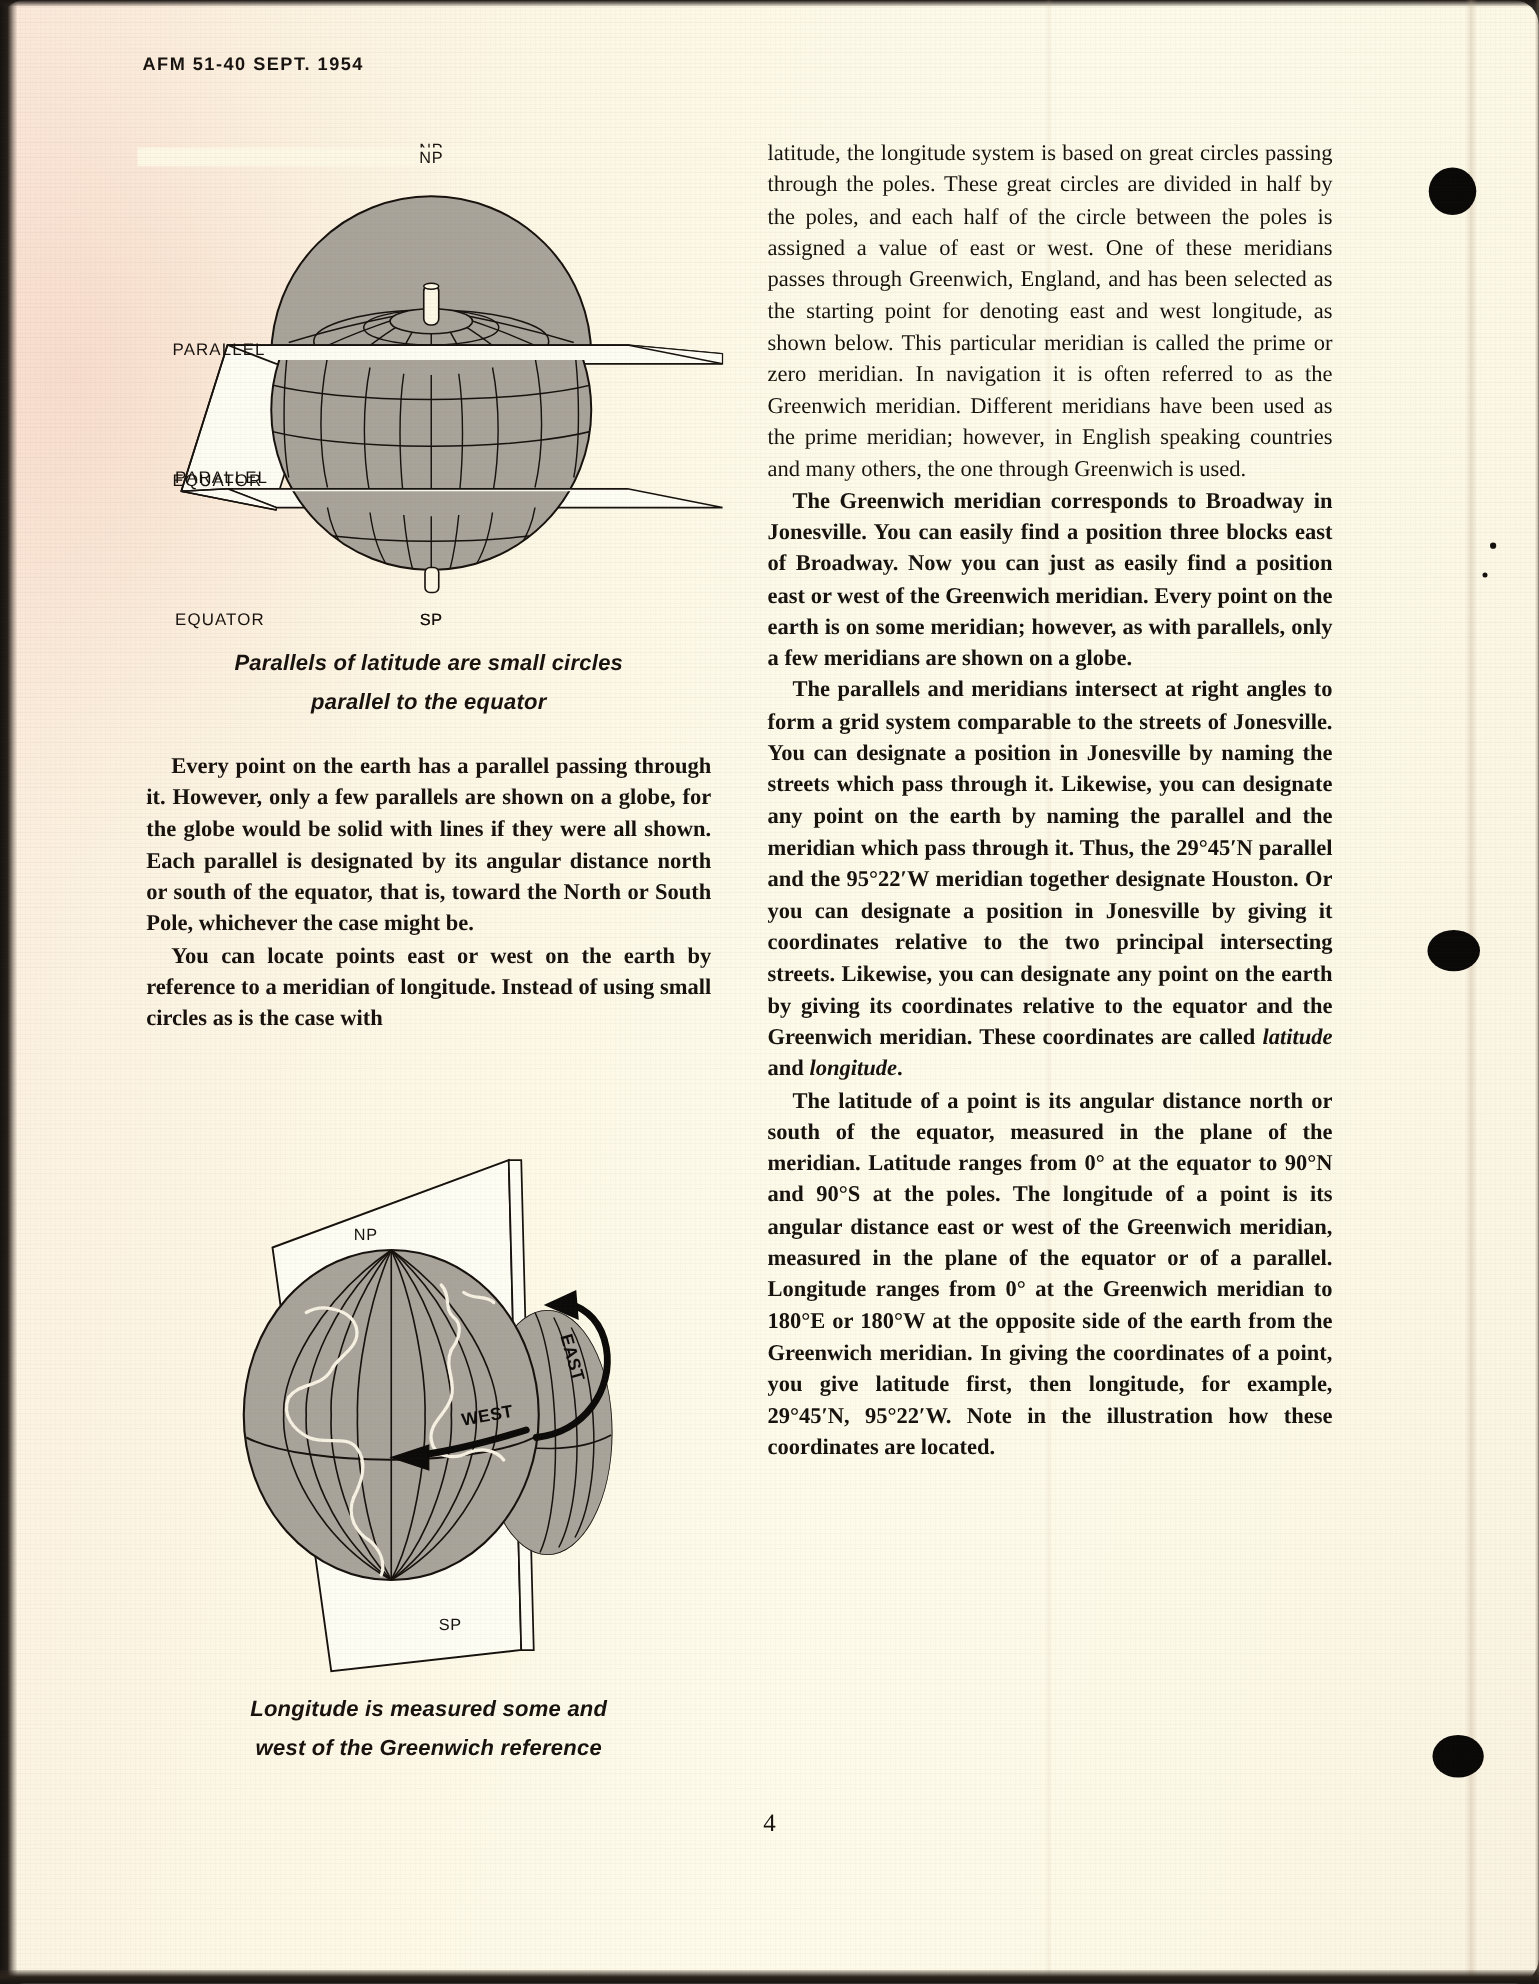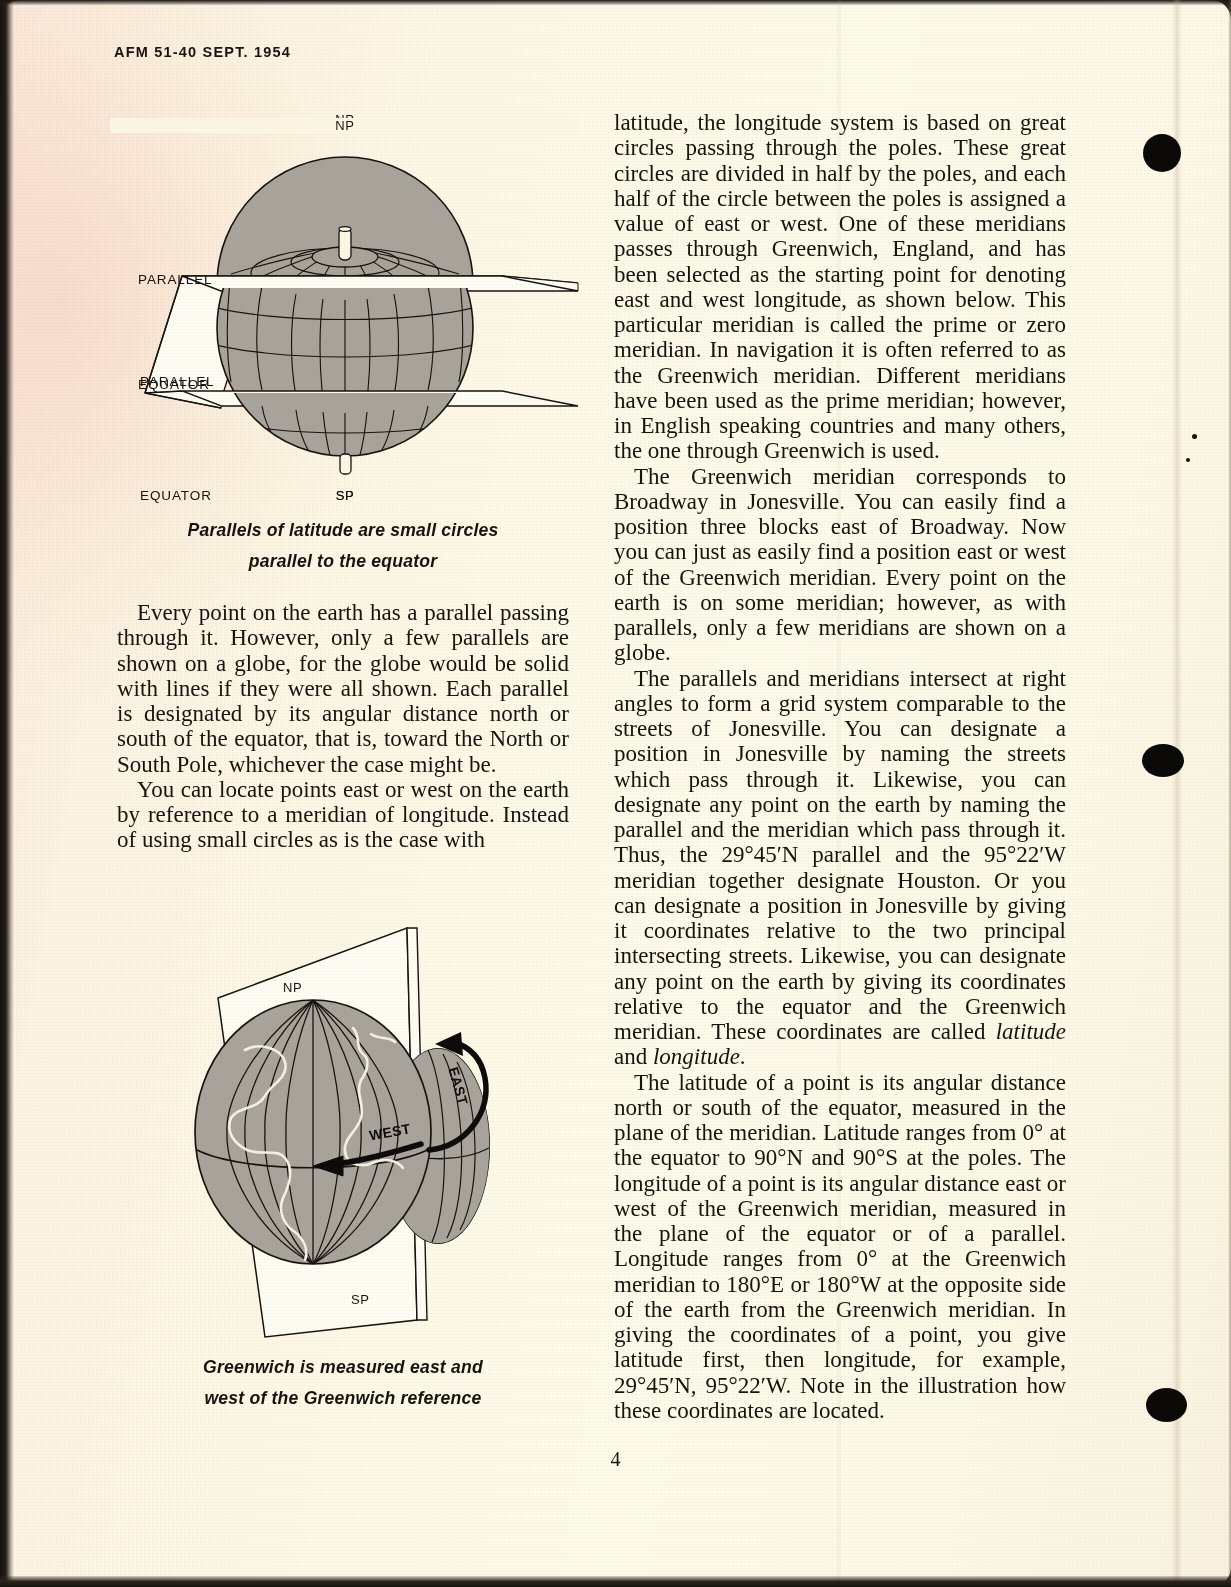--- a/index.html
+++ b/index.html
@@ -86,7 +86,7 @@
 
   .body-text {
     font-family: "Liberation Serif", serif;
-    font-size: 23px;
+    font-size: 18px;
     line-height: 25.25px;
     color: #17120e;
     text-align: justify;

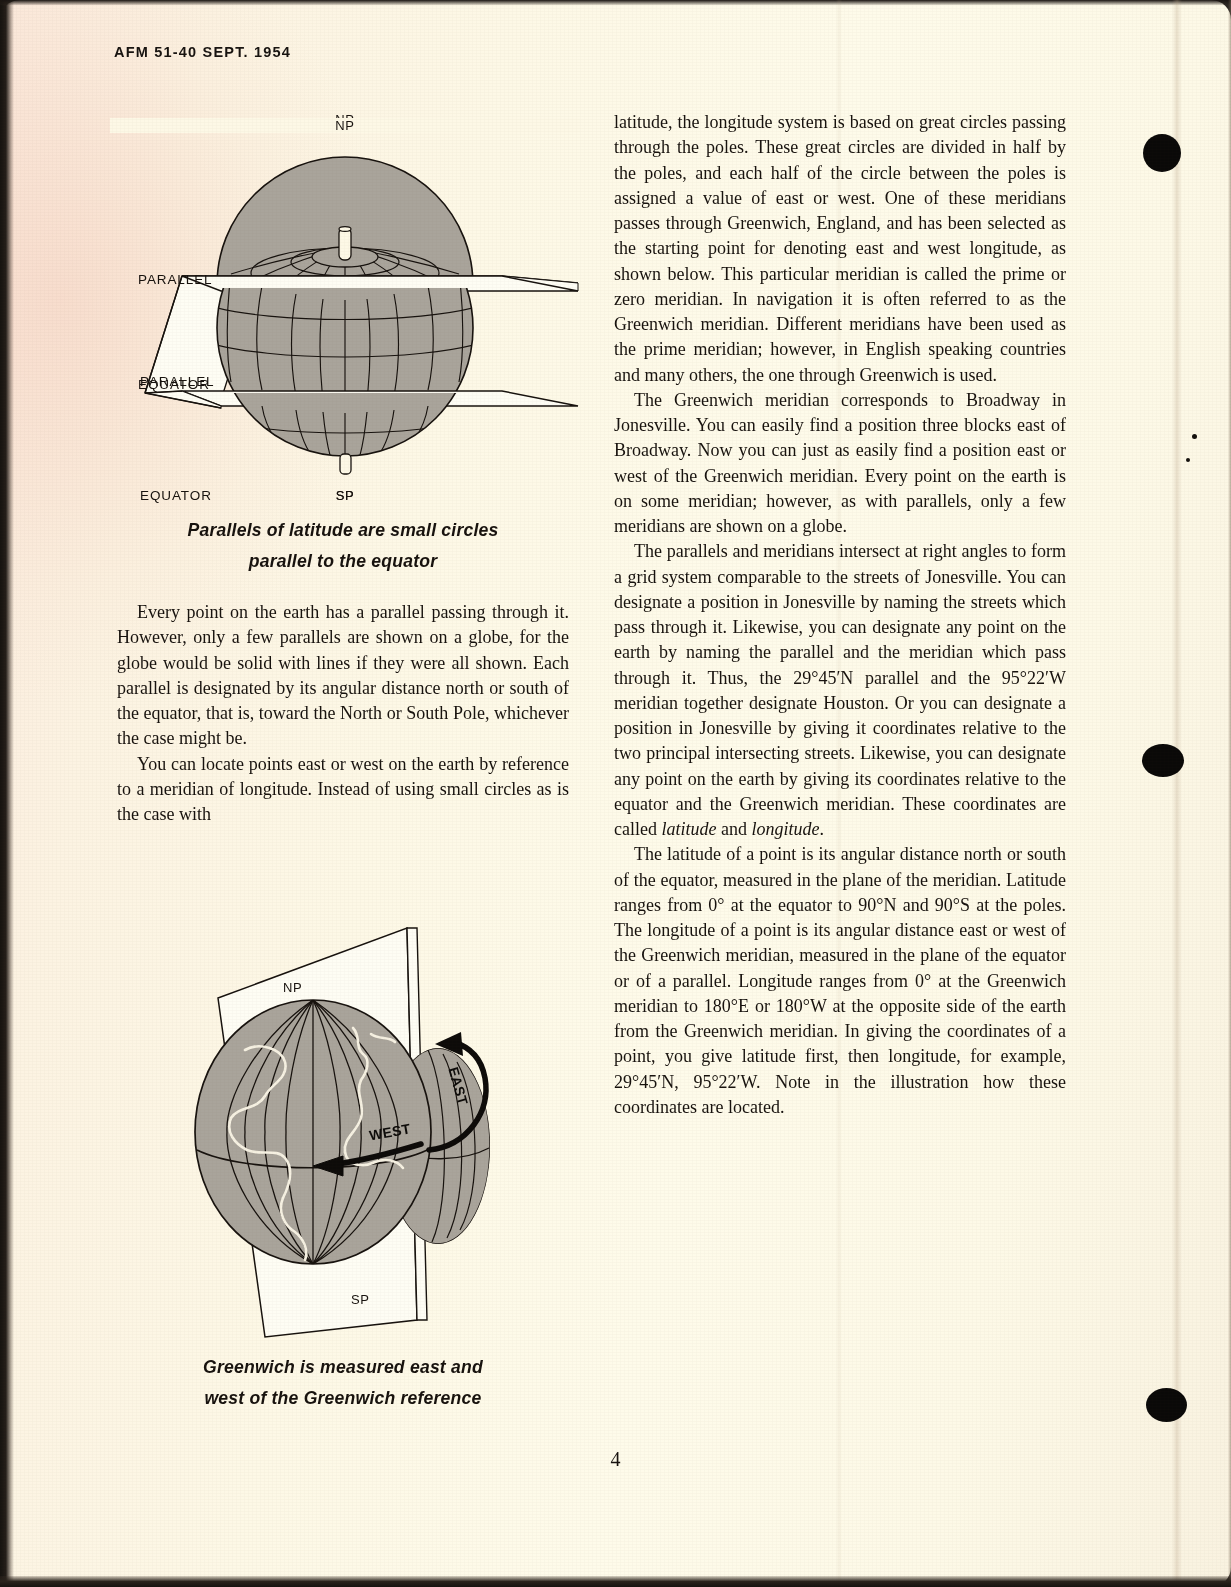--- a/index.html
+++ b/index.html
@@ -96,7 +96,7 @@
     hyphens: none;
   }
   .body-text + .body-text { margin-top: 0; }
-  .indent { text-indent: 20px; }
+  .indent { text-indent: 20px; font-weight: bold; }
   .body-text i { font-style: italic; }
 
   

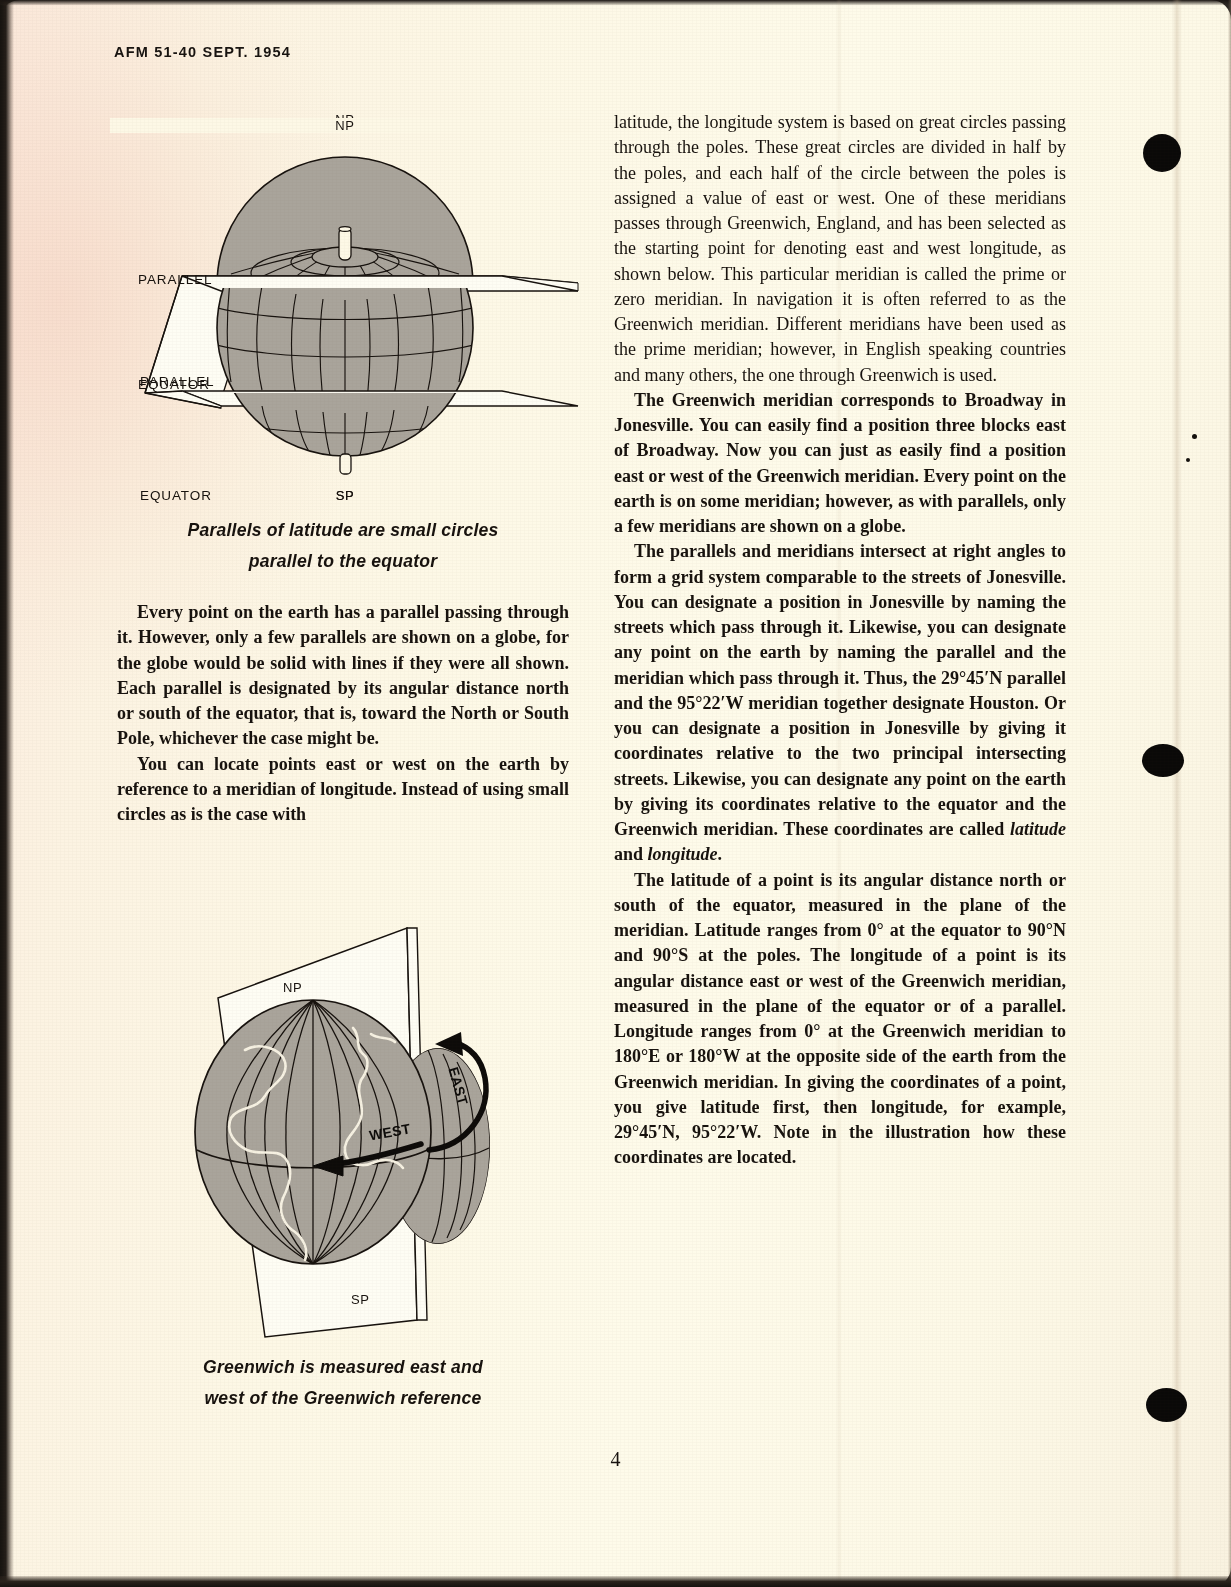--- a/index.html
+++ b/index.html
@@ -380,7 +380,7 @@
   </div>
 
   <div style="position:absolute;left:117px;top:1352px;width:452px;">
-    <div class="caption" style="text-align:center;">Greenwich is measured east and</div>
+    <div class="caption" style="text-align:center;">Longitude is measured some and</div>
     <div class="caption" style="text-align:center;">west of the Greenwich reference</div>
   </div>
 

